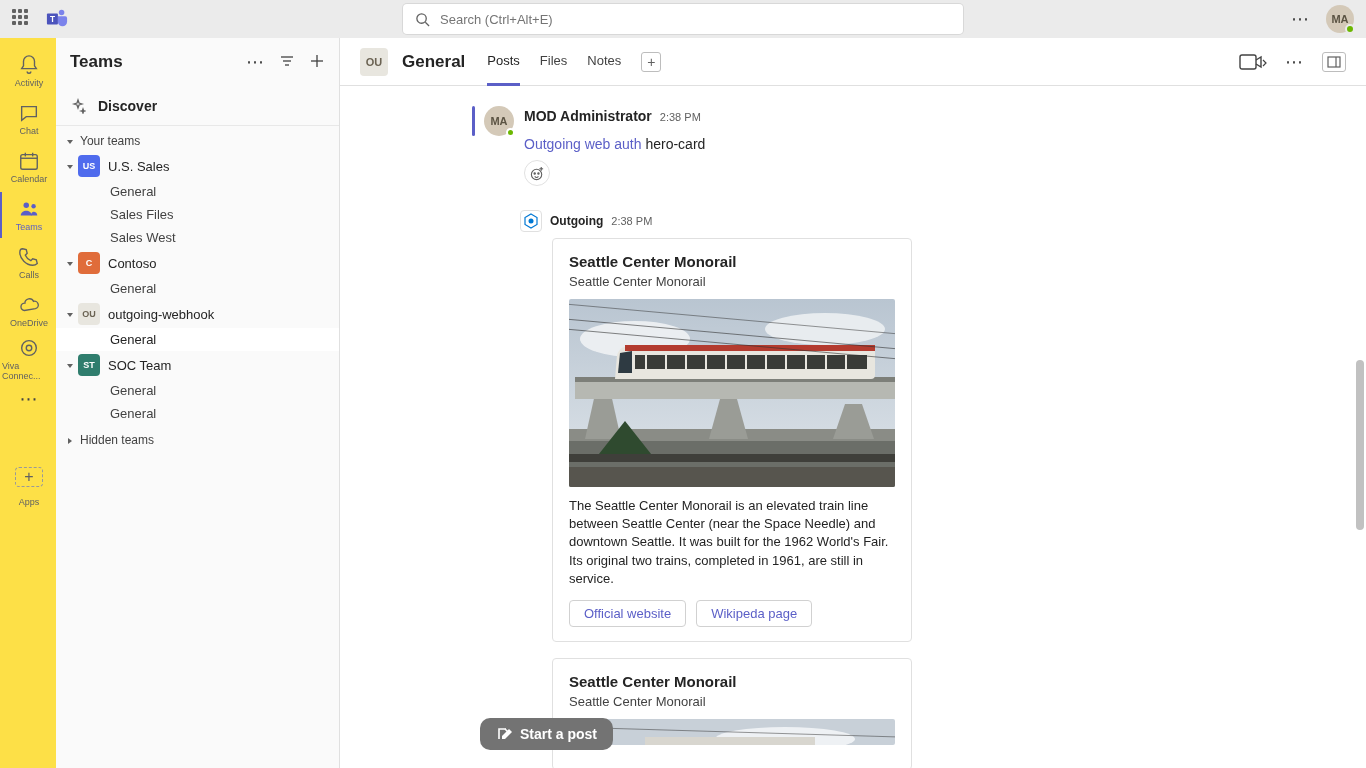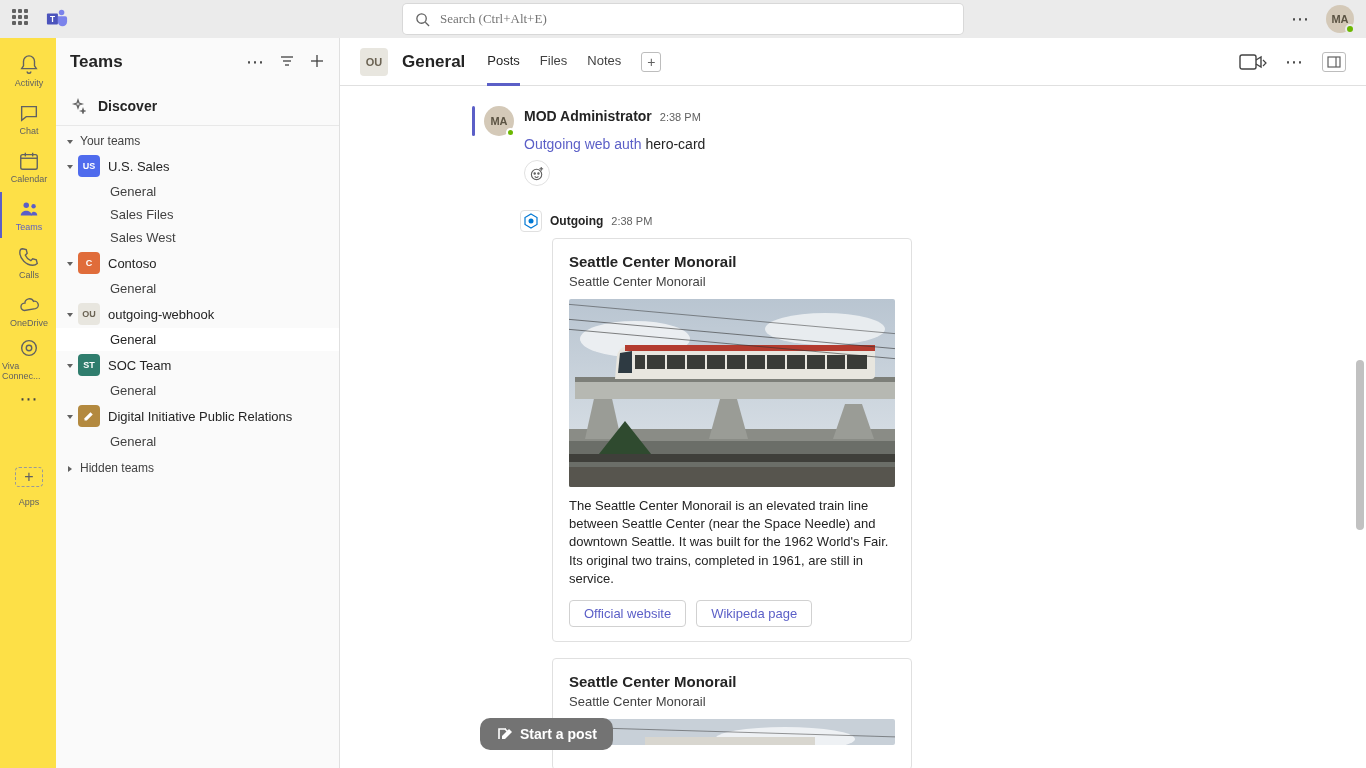--- a/index.html
+++ b/index.html
@@ -12,7 +12,7 @@
 .teams-logo { width: 22px; height: 22px; }
 .search-wrap { position: absolute; left: 50%; transform: translateX(-50%); width: 560px; height: 30px; background: #fff; border-radius: 4px; display: flex; align-items: center; padding: 0 12px; box-shadow: 0 0 0 1px rgba(0,0,0,0.08); }
 .search-wrap svg { color: #616161; margin-right: 10px; flex-shrink: 0; }
-.search-wrap input { border: none; outline: none; font-size: 13px; flex: 1; background: transparent; color: #242424; font-family: Liberation Serif, serif; }
+.search-wrap input { border: none; outline: none; font-size: 13px; flex: 1; background: transparent; color: #242424; }
 .topbar-right { margin-left: auto; display: flex; align-items: center; gap: 16px; }
 .dots-h { color: #424242; font-size: 18px; letter-spacing: 1px; cursor: pointer; line-height: 1; }
 .avatar { width: 28px; height: 28px; border-radius: 50%; background: #d4c9b8; color: #5b5343; font-size: 11px; font-weight: 600; display: flex; align-items: center; justify-content: center; position: relative; cursor: pointer; }

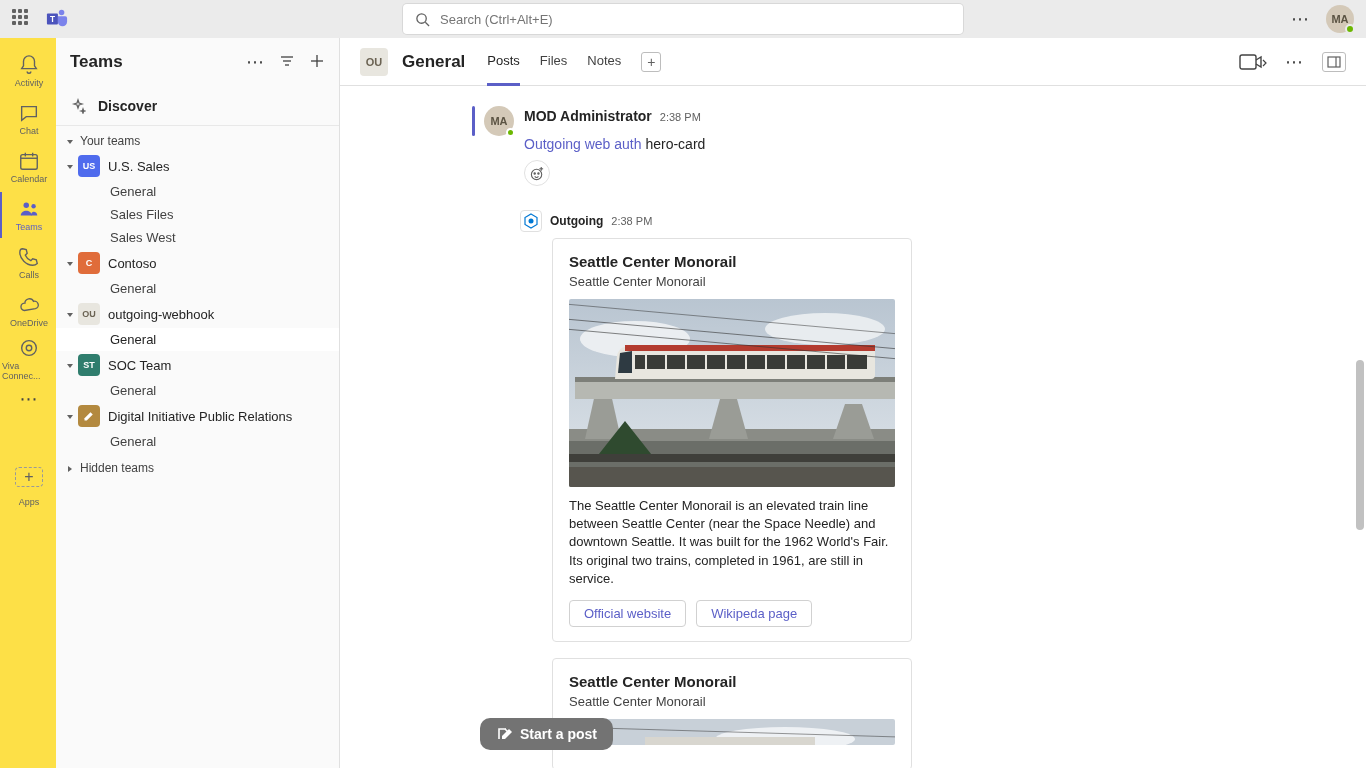--- a/index.html
+++ b/index.html
@@ -249,14 +249,6 @@
         </div>
       <div class="channel-row">General</div>
 
-      <div class="team-row">
-          <div class="team-avatar" style="background:#b3893f">
-            <svg width="12" height="12" viewBox="0 0 16 16" fill="#fff">
-              <path d="M2 11l8-8 3 3-8 8H2z"></path>
-            </svg>
-          </div>
-          <span>Digital Initiative Public Relations</span>
-        </div>
       <div class="channel-row">General</div>
 
       <div class="hidden-row">Hidden teams</div>

